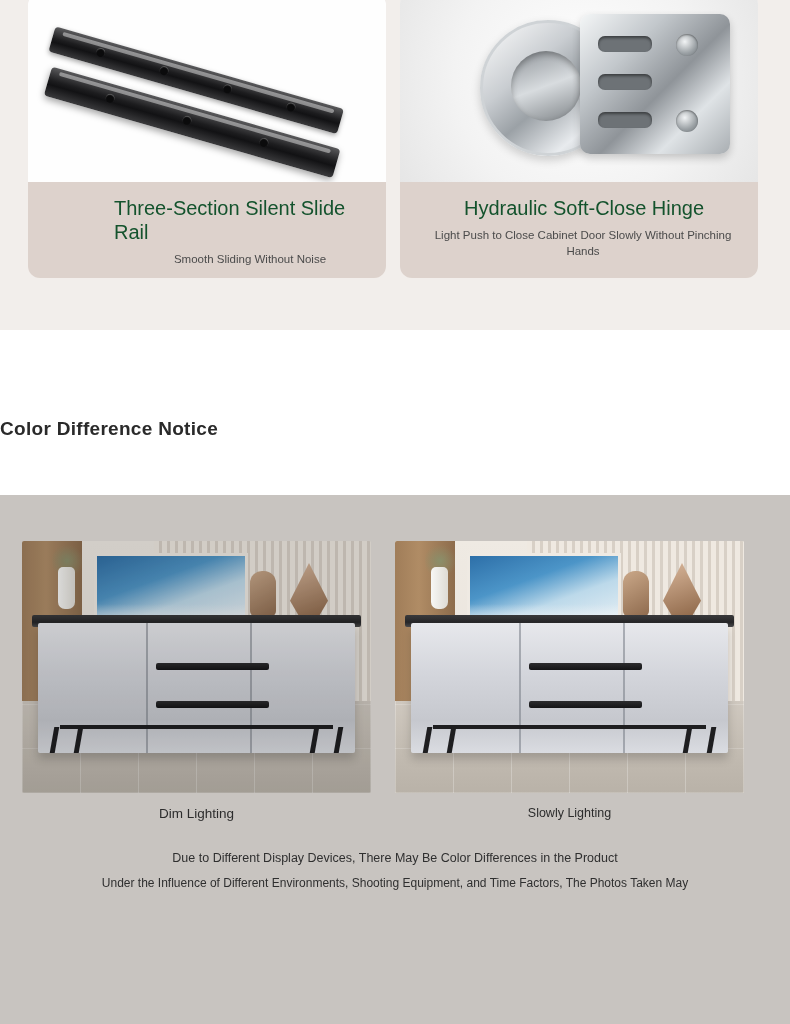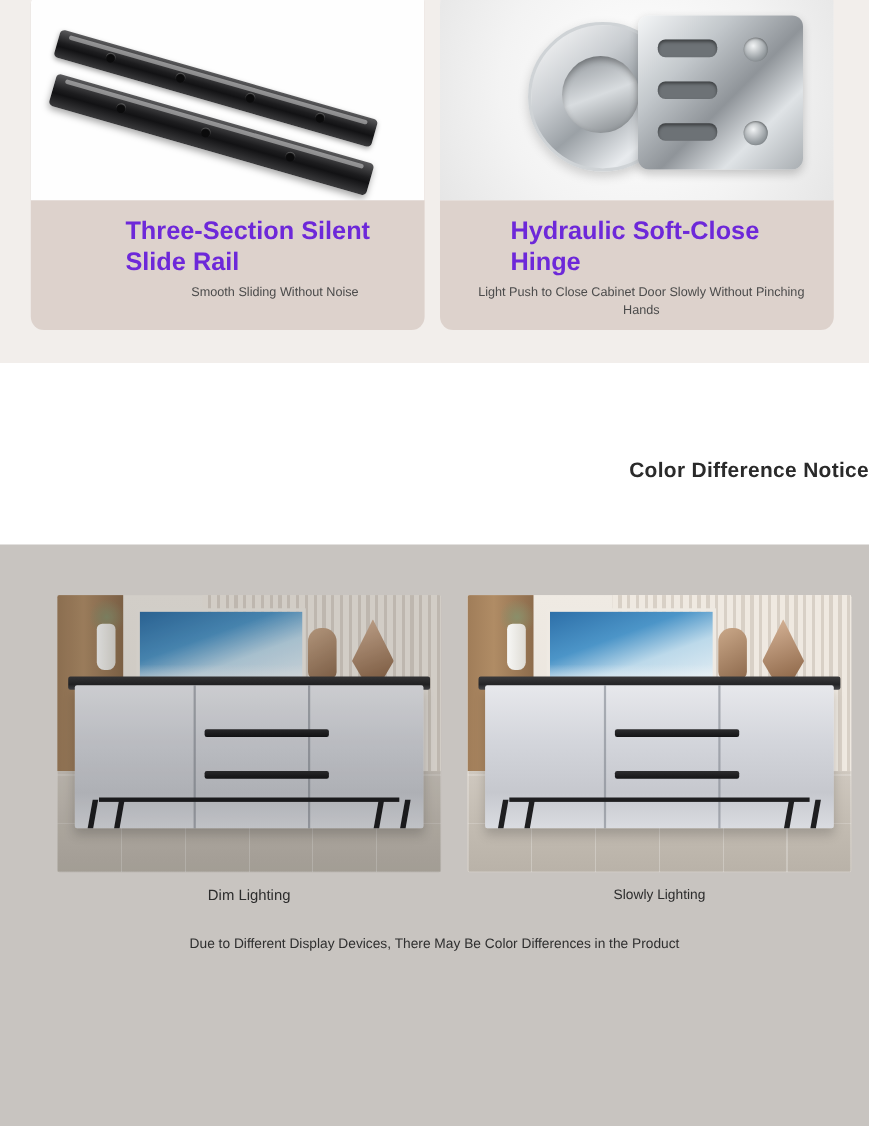--- a/index.html
+++ b/index.html
@@ -147,9 +147,9 @@
     padding: 14px 18px 0 18px;
   }
   .hw-title {
-    font-size: 23px;
-    font-weight: bold;
-    color: #6d28d9;
+    font-size: 20px;
+    font-weight: normal;
+    color: #14532d;
     line-height: 1.2;
     margin: 0 0 8px 0;
   }

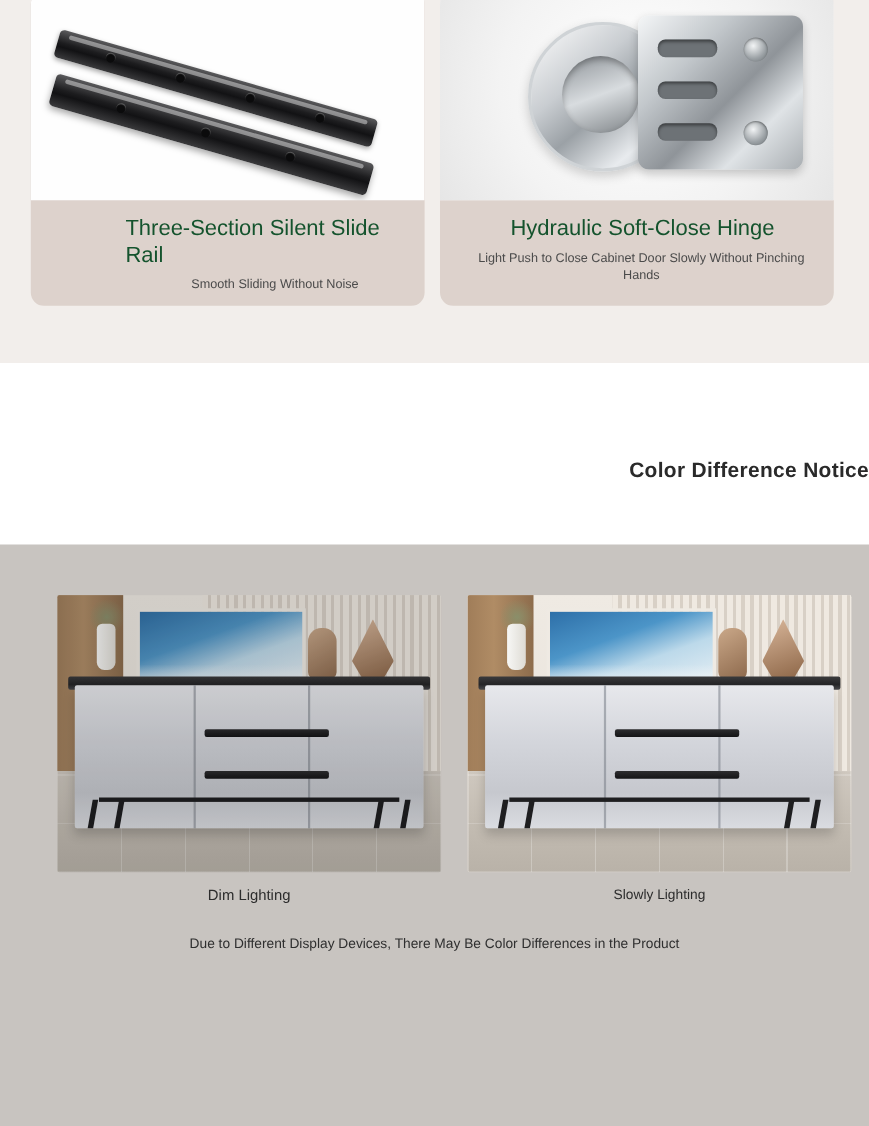--- a/index.html
+++ b/index.html
@@ -177,7 +177,7 @@
     left: 0;
     right: 0;
     top: 88px;
-    text-align: right;
+    text-align: left;
     font-size: 19px;
     font-weight: bold;
     color: #2a2a2a;

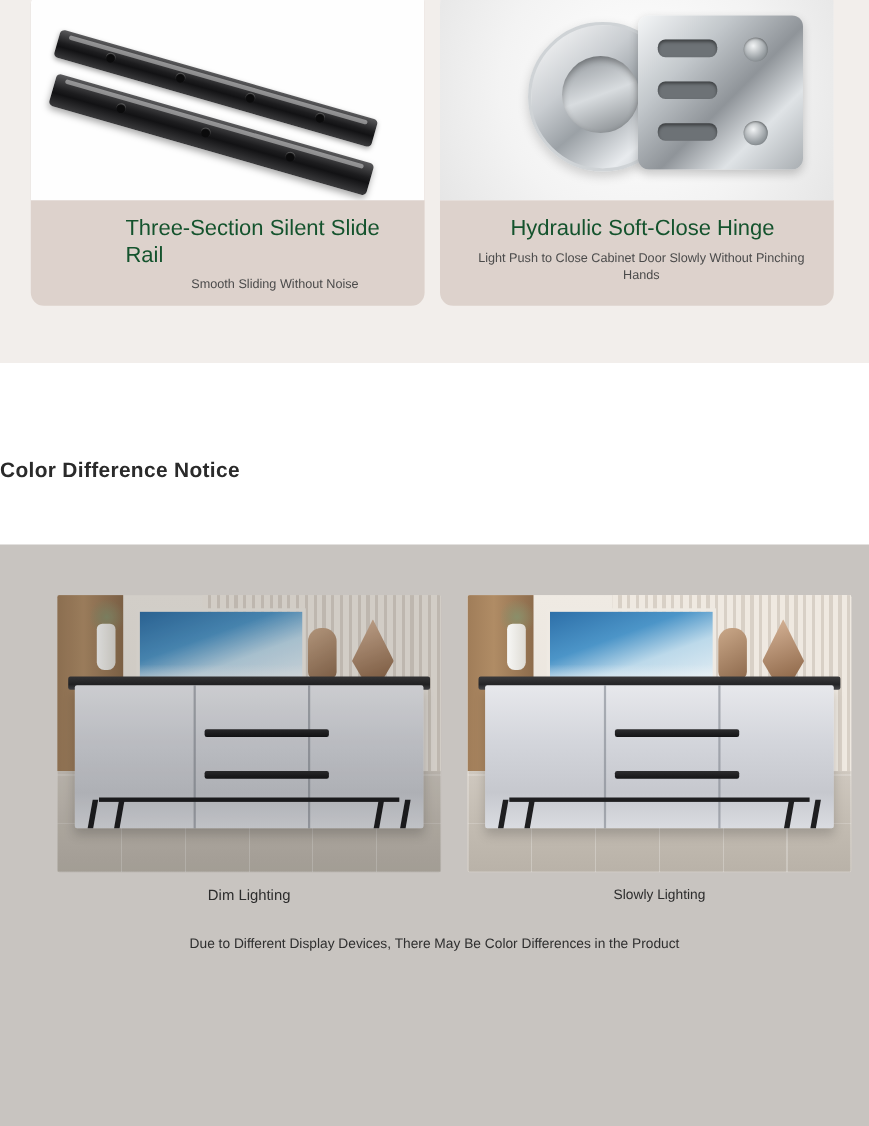--- a/index.html
+++ b/index.html
@@ -195,7 +195,7 @@
   .compare-row {
     display: flex;
     gap: 24px;
-    padding: 46px 34px 0 52px;
+    padding: 46px 34px 0 22px;
     box-sizing: border-box;
   }
   .cmp-item { width: 349px; }

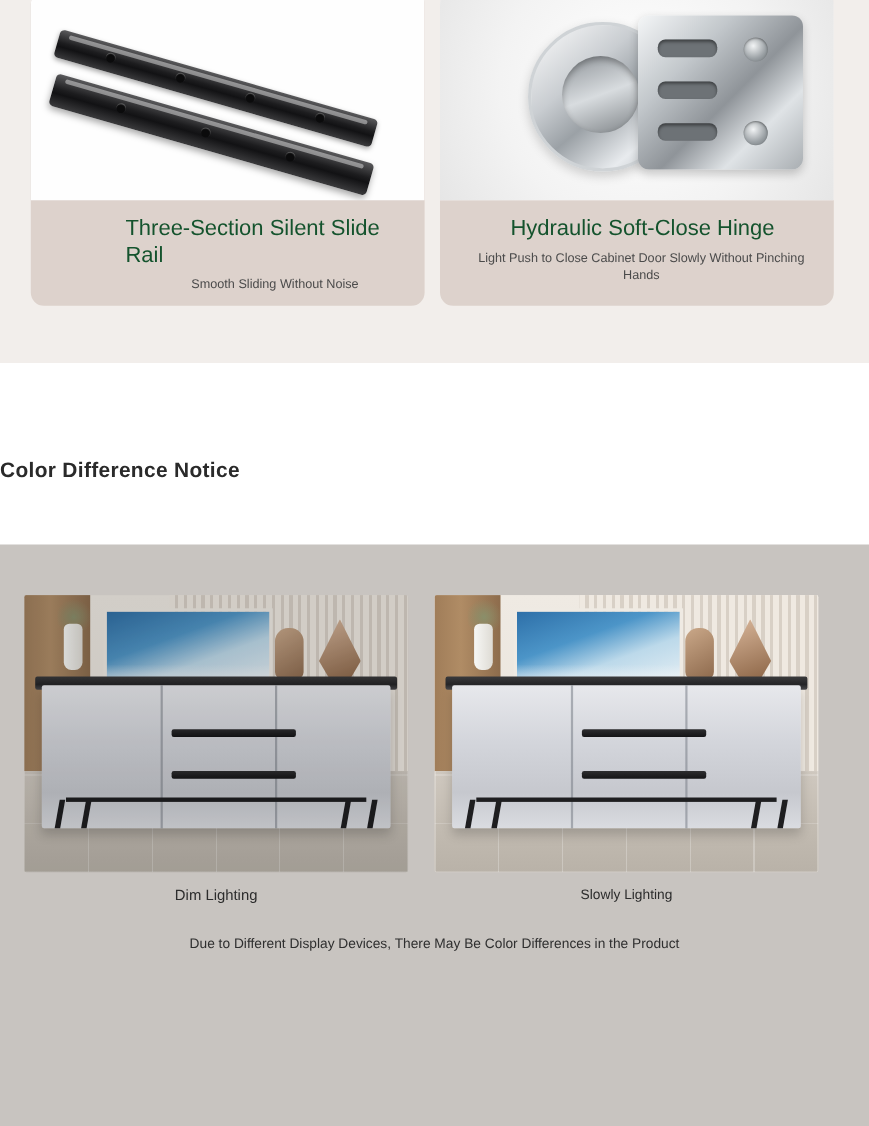--- a/index.html
+++ b/index.html
@@ -456,6 +456,7 @@
 
   <div class="notice-lines">
     <div class="notice-line">Due to Different Display Devices, There May Be Color Differences in the Product</div>
+    <div class="notice-line l2">Under the Influence of Different Environments, Shooting Equipment, and Time Factors, The Photos Taken May</div>
   </div>
 </section>
 

